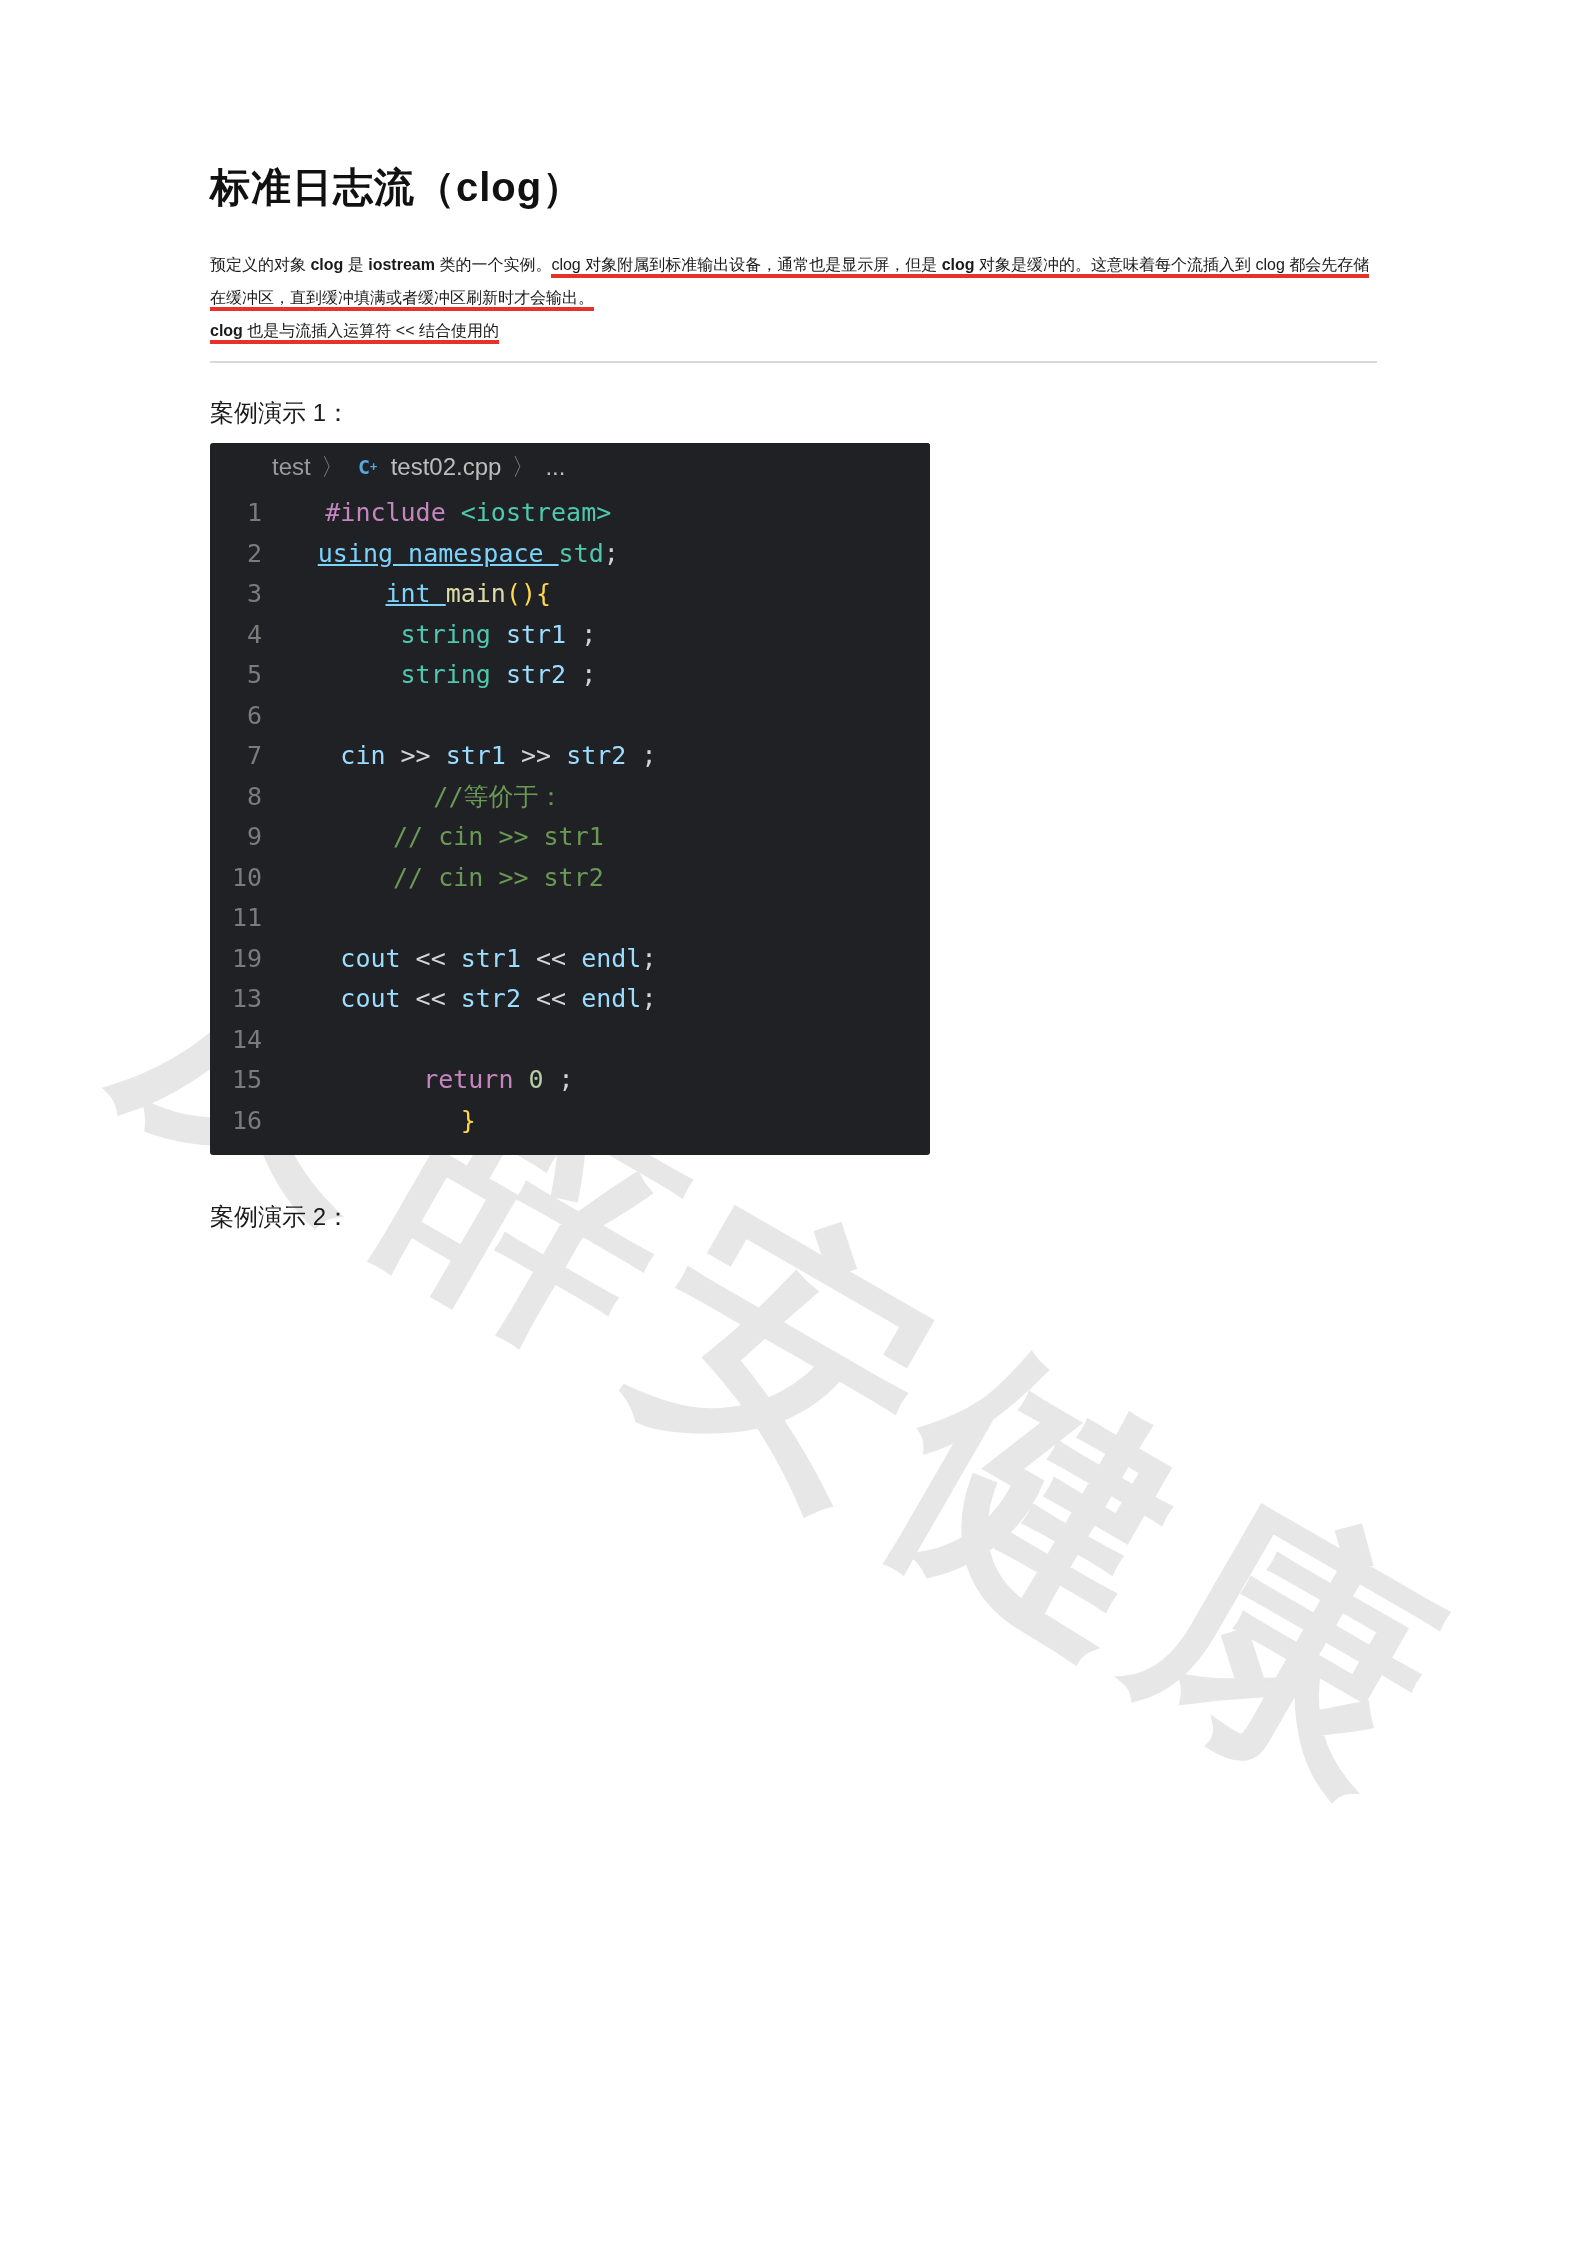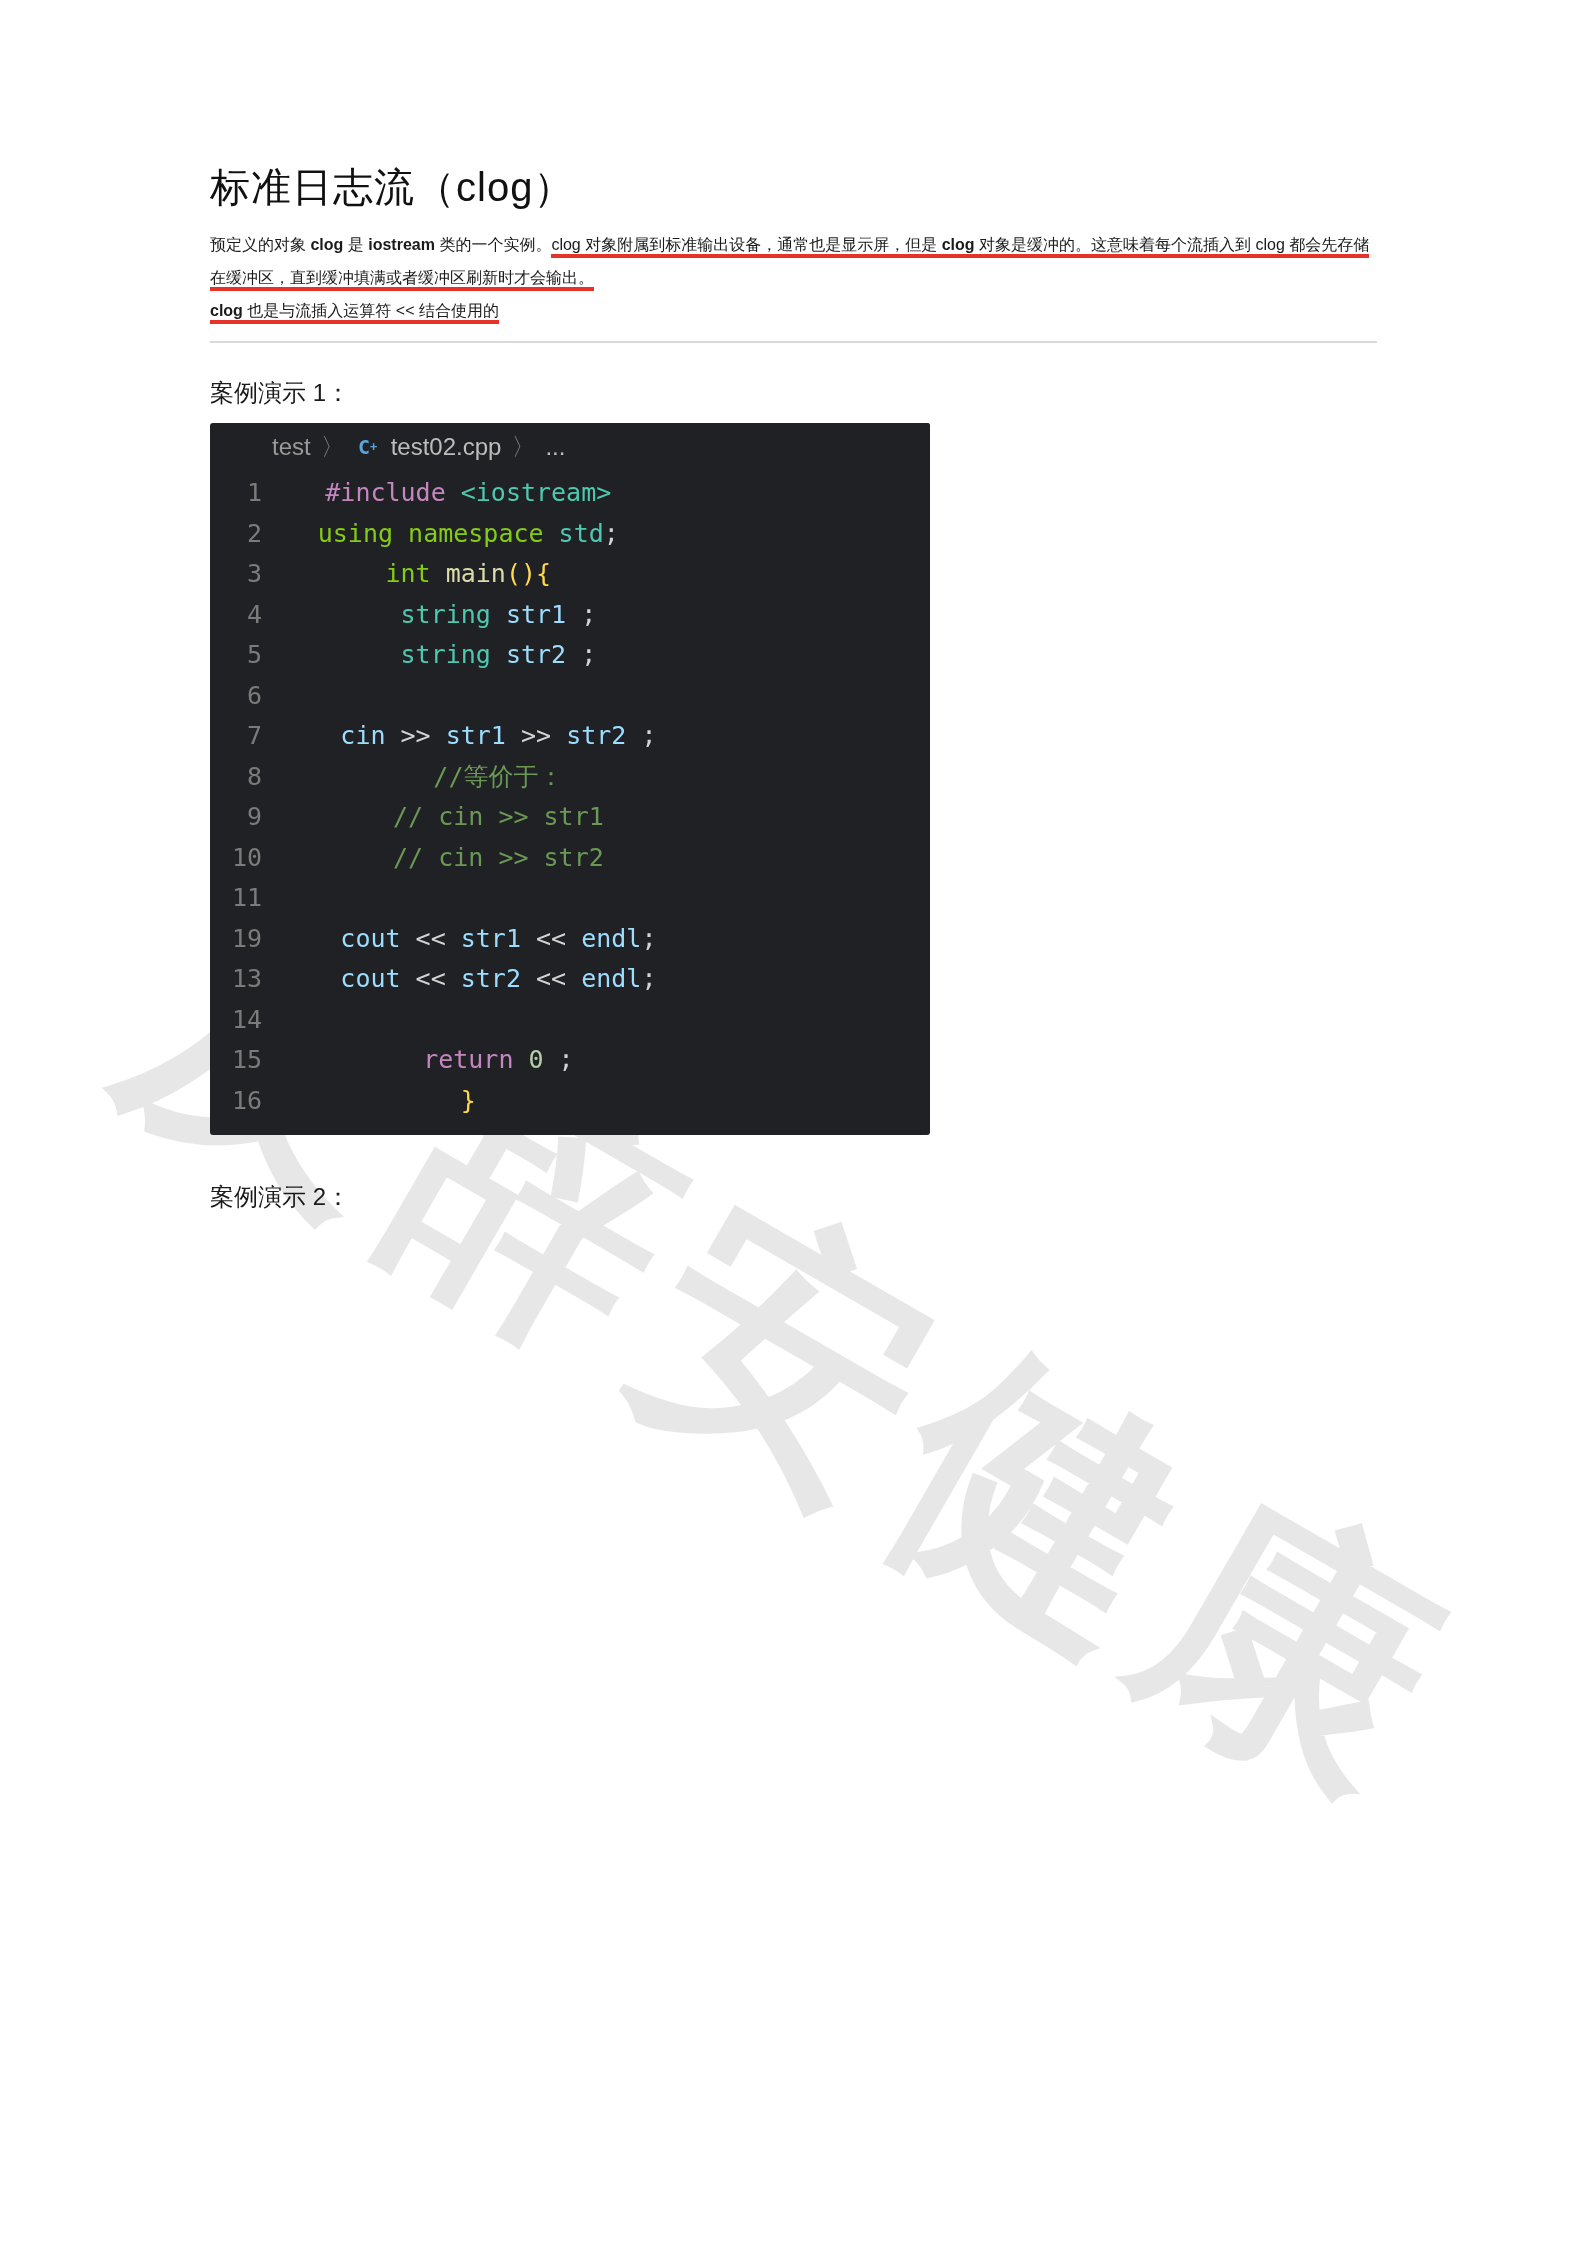--- a/index.html
+++ b/index.html
@@ -22,9 +22,9 @@
   
   h2.section-title {
     font-size: 40px;
-    font-weight: 400;
+    font-weight: 700;
     color: #111;
-    margin-bottom: 14px;
+    margin-bottom: 34px;
     letter-spacing: 1px;
   }
 

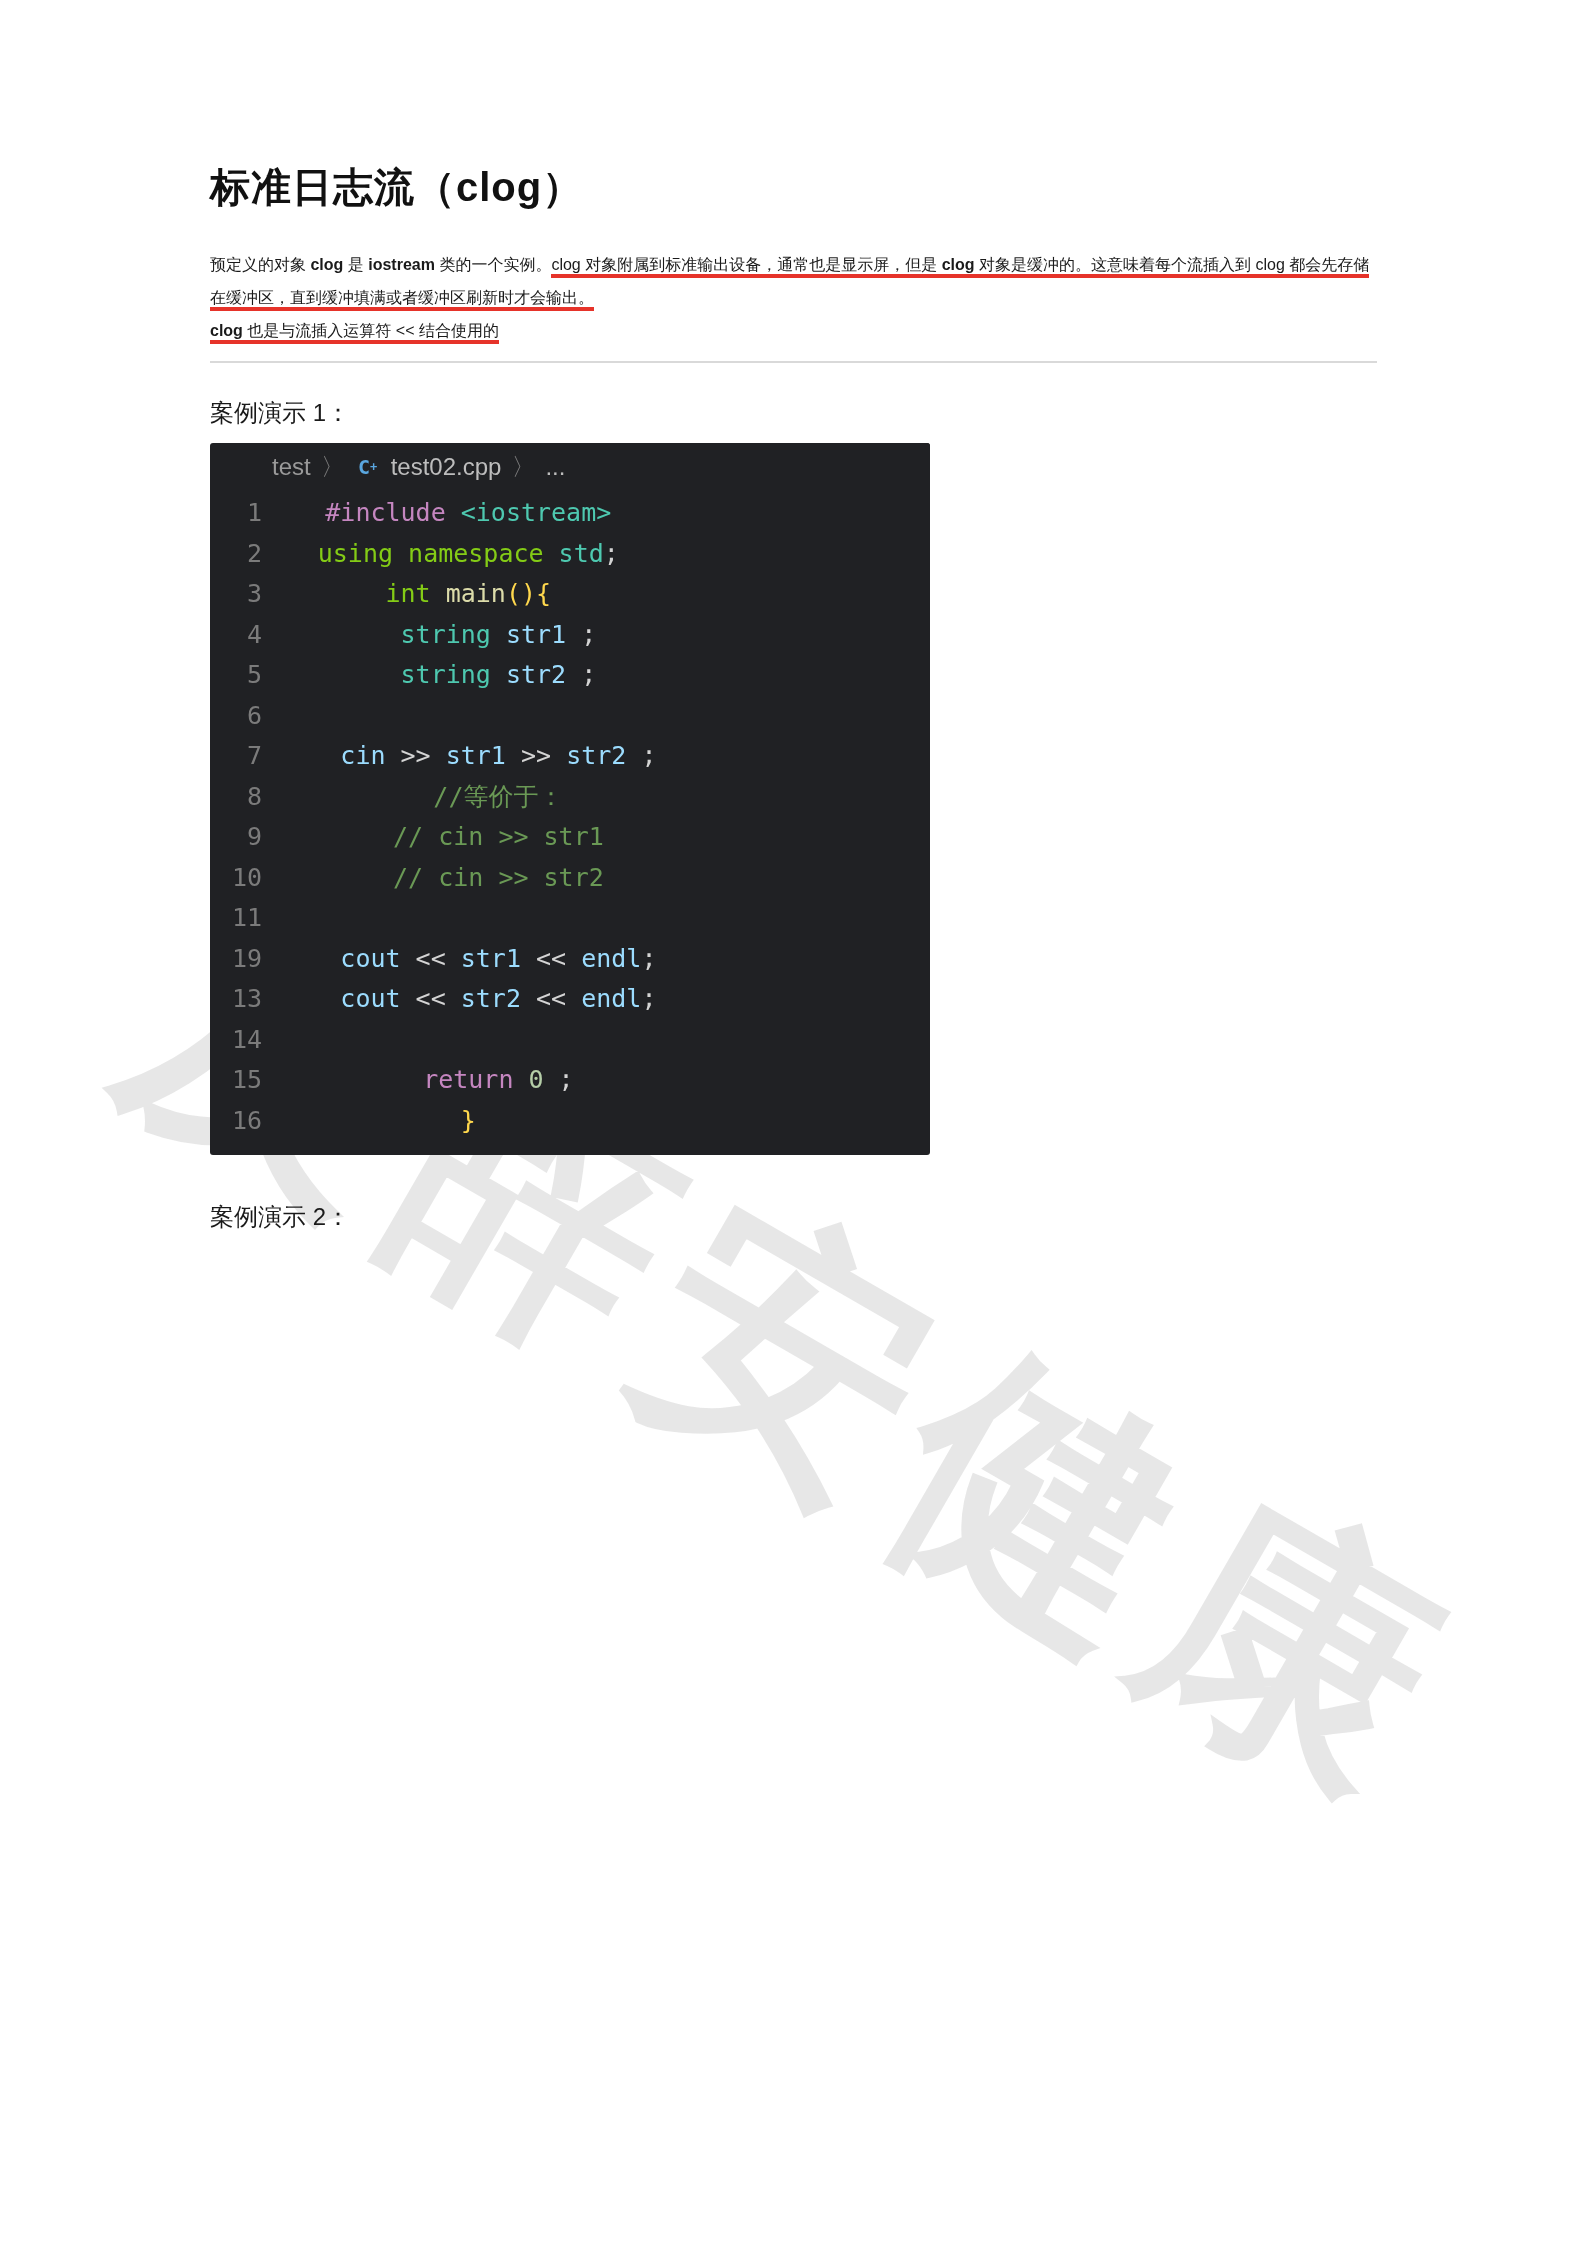--- a/index.html
+++ b/index.html
@@ -108,7 +108,7 @@
 
   
   .mg { color: #c586c0; }
-  .bl { color: #84cc16; }
+  .bl { color: #7dd3fc; text-decoration: underline; }
   .gr { color: #4ec9b0; }
   .fn { color: #dcdcaa; }
   .vr { color: #9cdcfe; }

